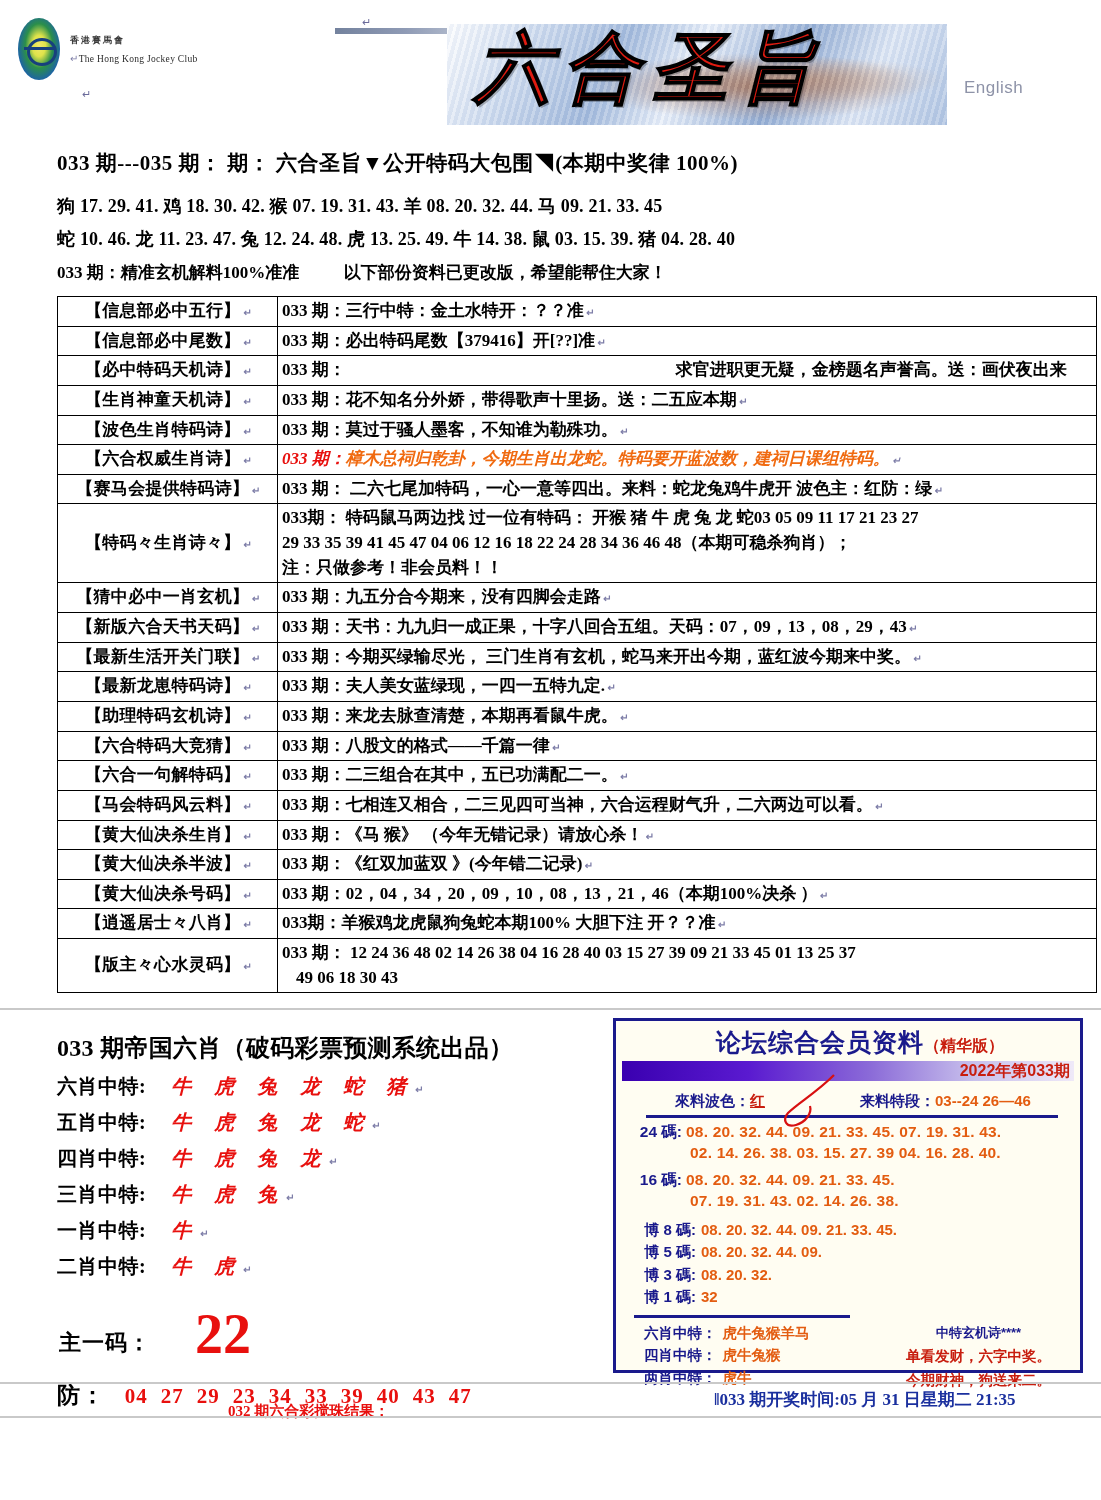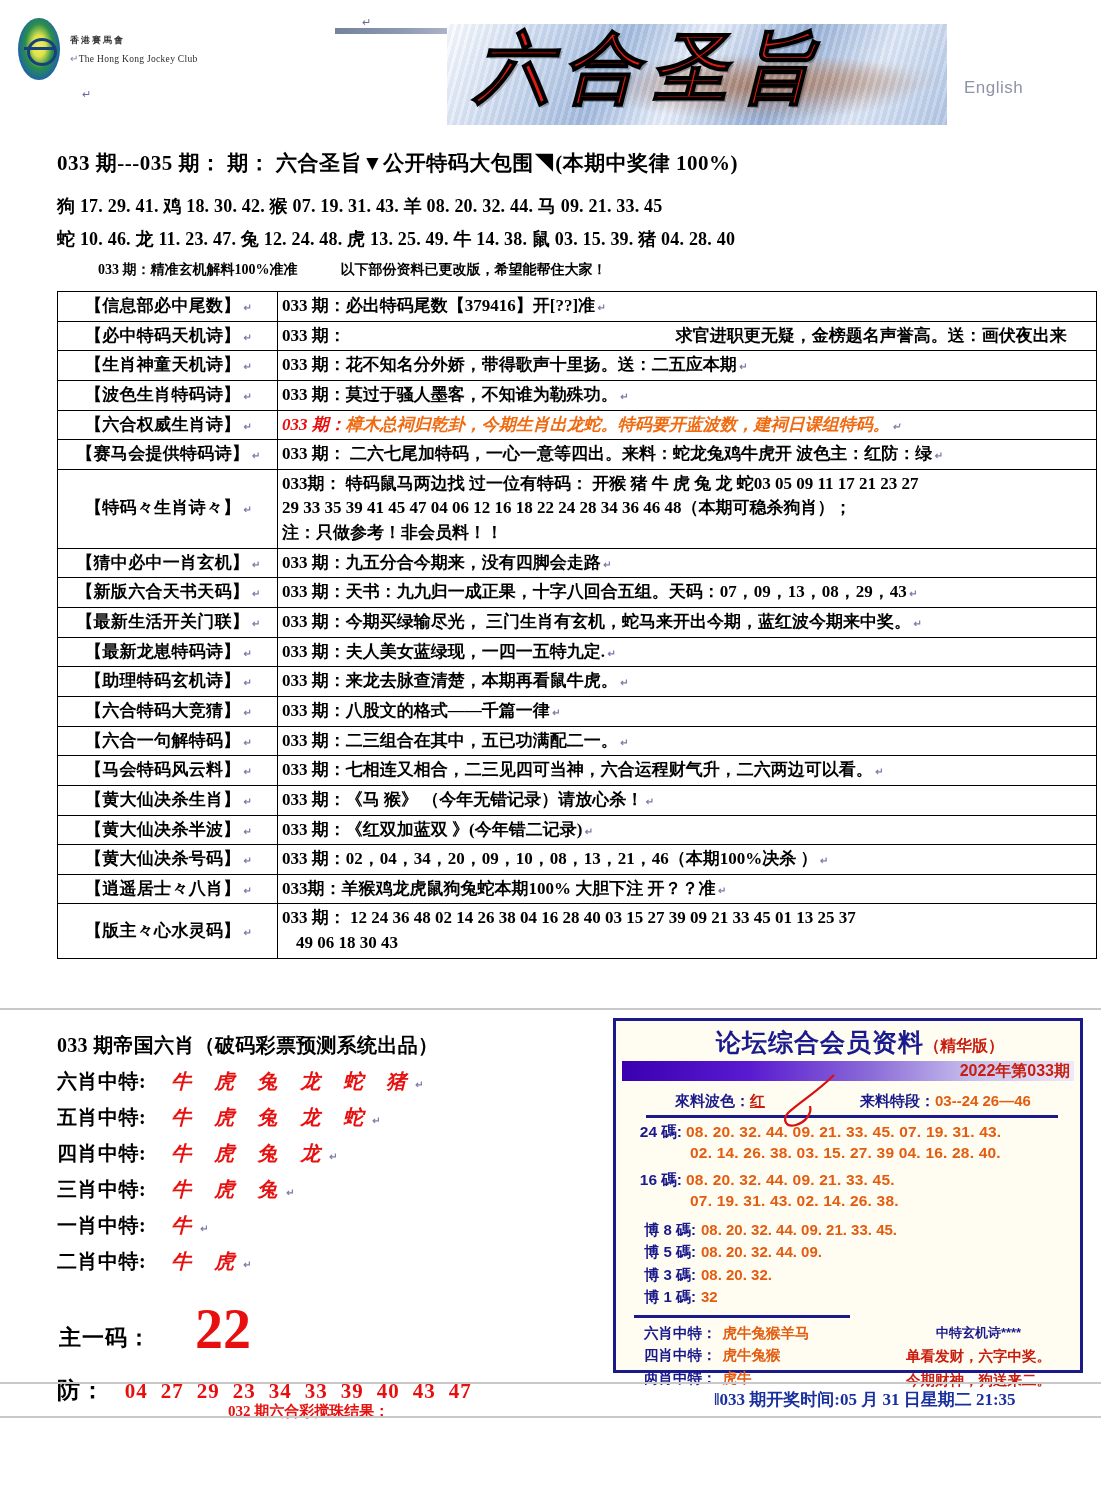--- a/index.html
+++ b/index.html
@@ -87,7 +87,7 @@
     font-size:18px;font-weight:bold;margin-top:9px;white-space:nowrap;letter-spacing:.2px;
   }
   .line-note{
-    font-size:14px;font-weight:bold;margin-top:10px;white-space:nowrap;margin-left:41px;
+    font-size:17px;font-weight:bold;margin-top:10px;white-space:nowrap;
   }
   .line-note .gap{display:inline-block;width:36px;}
 

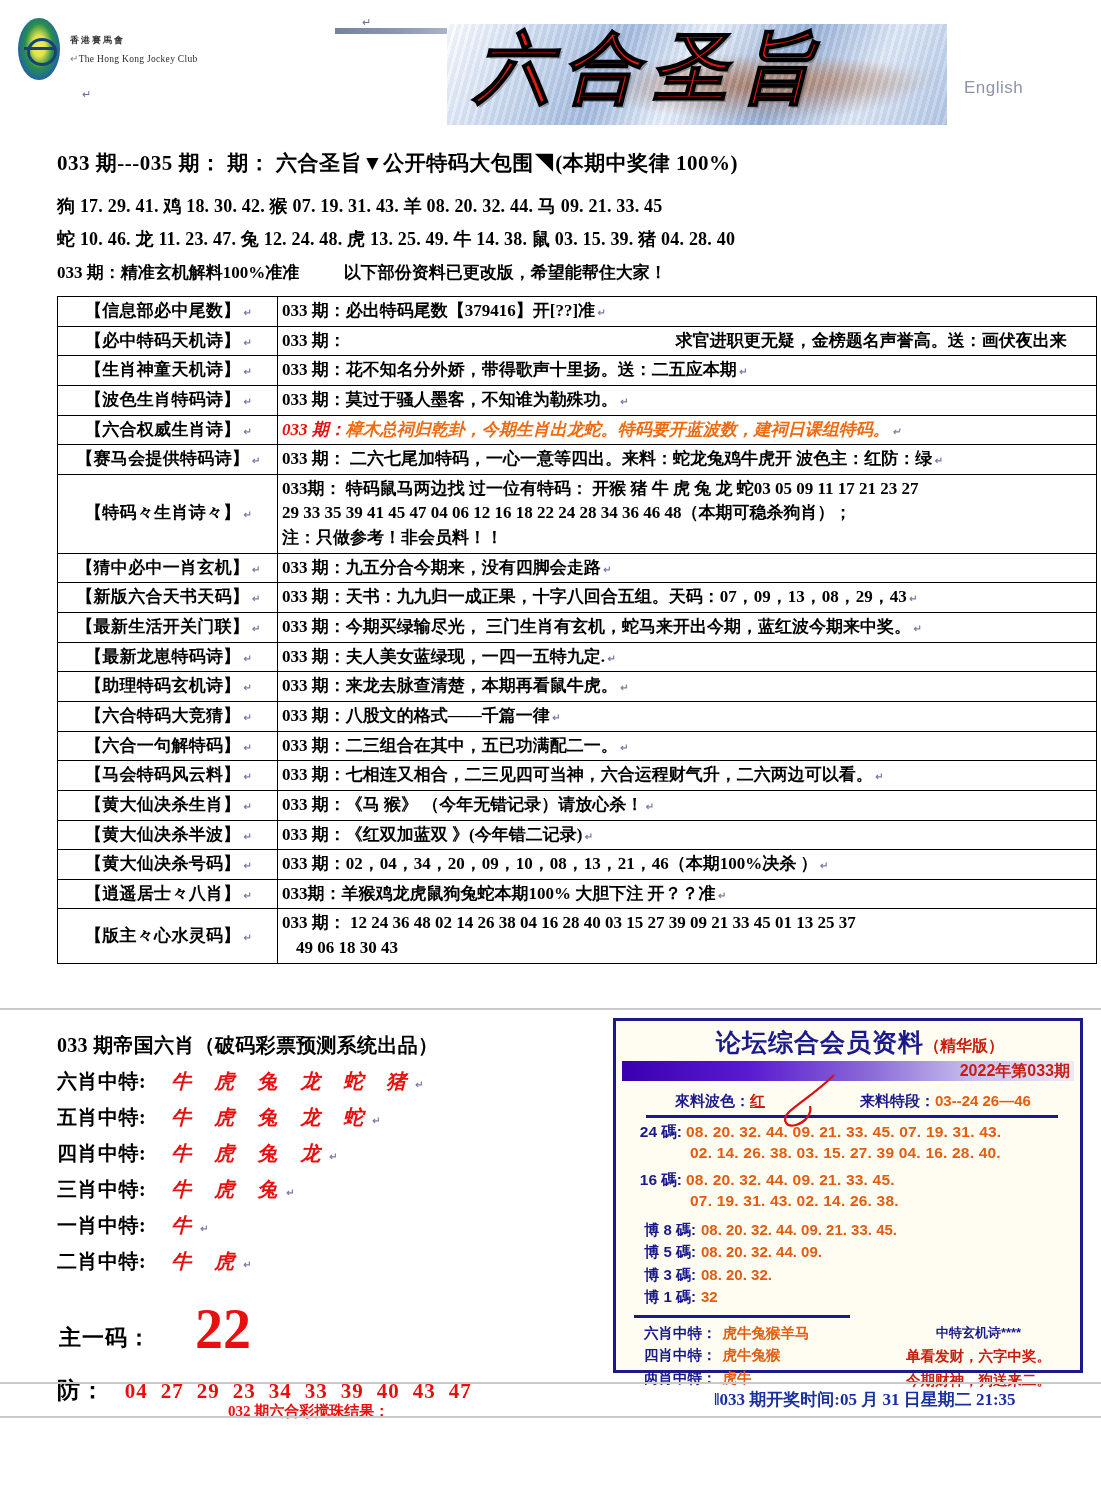--- a/index.html
+++ b/index.html
@@ -221,6 +221,10 @@
 <table class="main">
   <tbody id="table-body">
       <tr>
+        <td class="lab">【信息部必中五行】<span class="pilcrow"> ↵</span></td>
+        <td class="val">033 期：三行中特：金土水特开：？？准<span class="pilcrow"> ↵</span></td>
+      </tr>
+      <tr>
         <td class="lab">【信息部必中尾数】<span class="pilcrow"> ↵</span></td>
         <td class="val">033 期：必出特码尾数【379416】开[??]准<span class="pilcrow"> ↵</span></td>
       </tr>

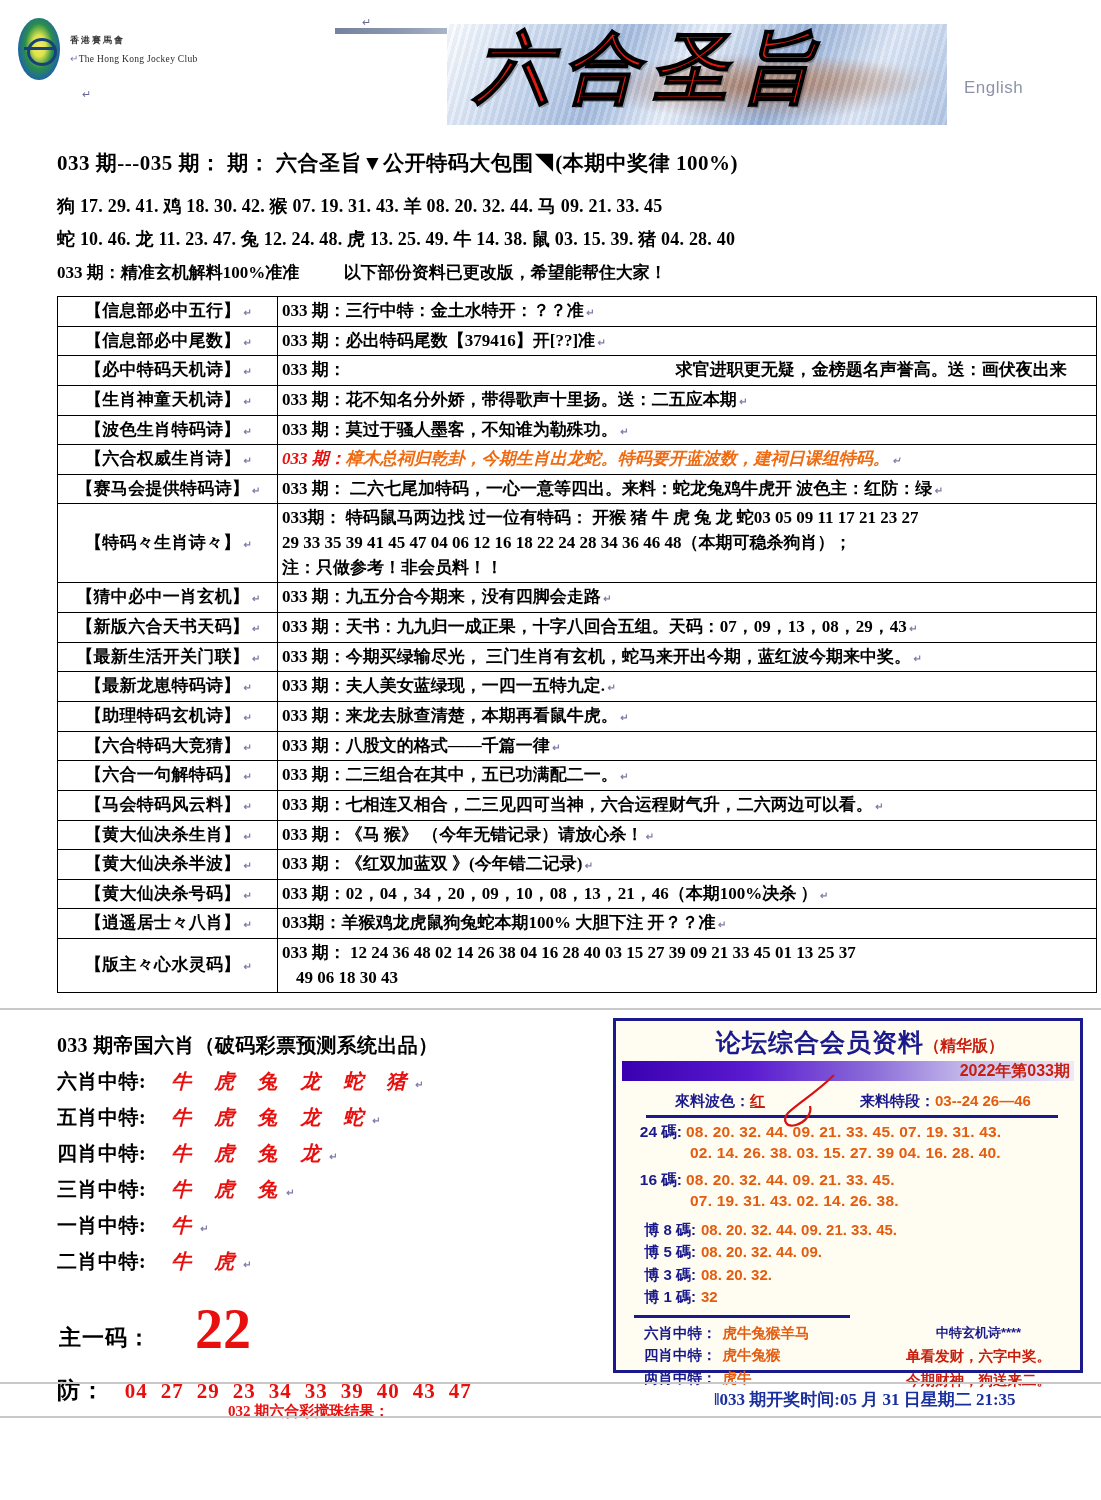--- a/index.html
+++ b/index.html
@@ -124,7 +124,7 @@
 
   
   .bl{position:absolute;left:57px;top:1032px;width:530px;}
-  .bl-title{font-size:20px;font-weight:bold;letter-spacing:.3px;white-space:nowrap;}
+  .bl-title{font-size:24px;font-weight:bold;letter-spacing:.3px;white-space:nowrap;}
   .bl-row{font-size:20px;font-weight:bold;margin-top:9px;white-space:nowrap;}
   .bl-row .lbl{letter-spacing:.5px;}
   .bl-row .zh{color:#e8100e;margin-left:25px;letter-spacing:9px;font-style:italic;}

